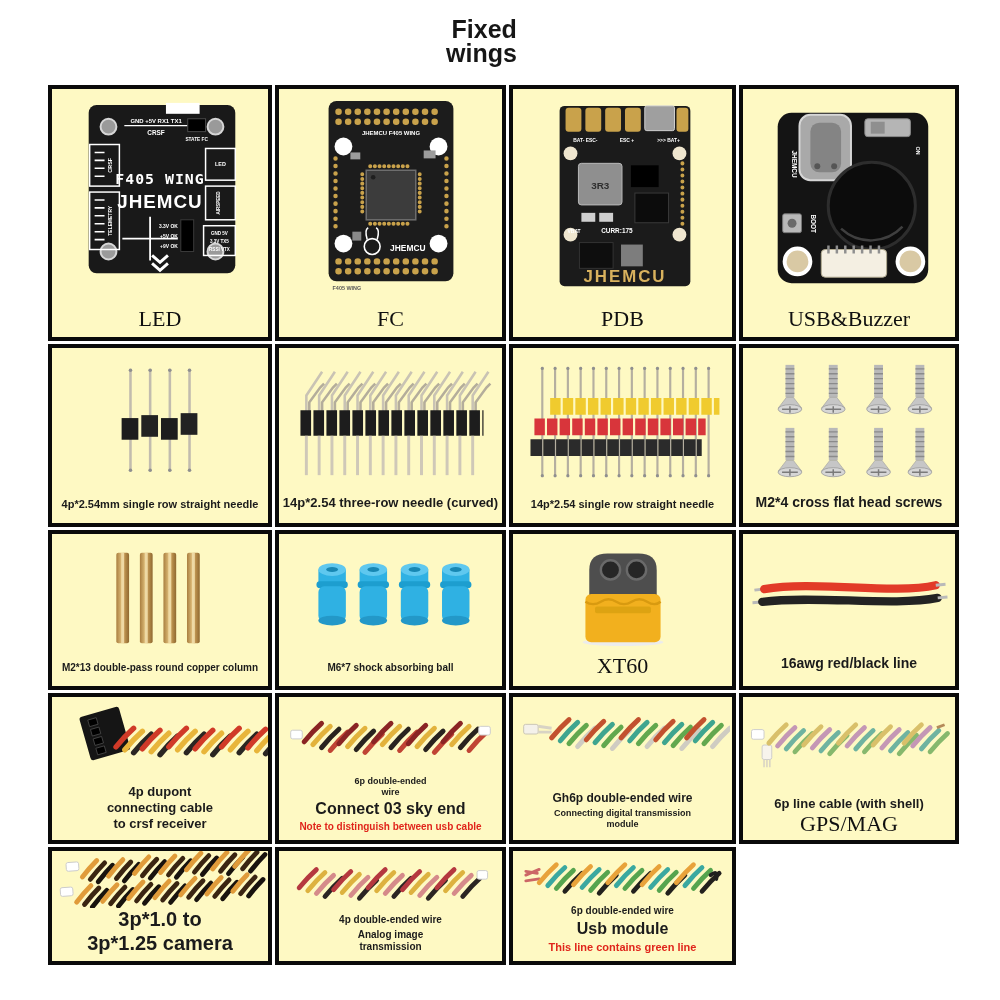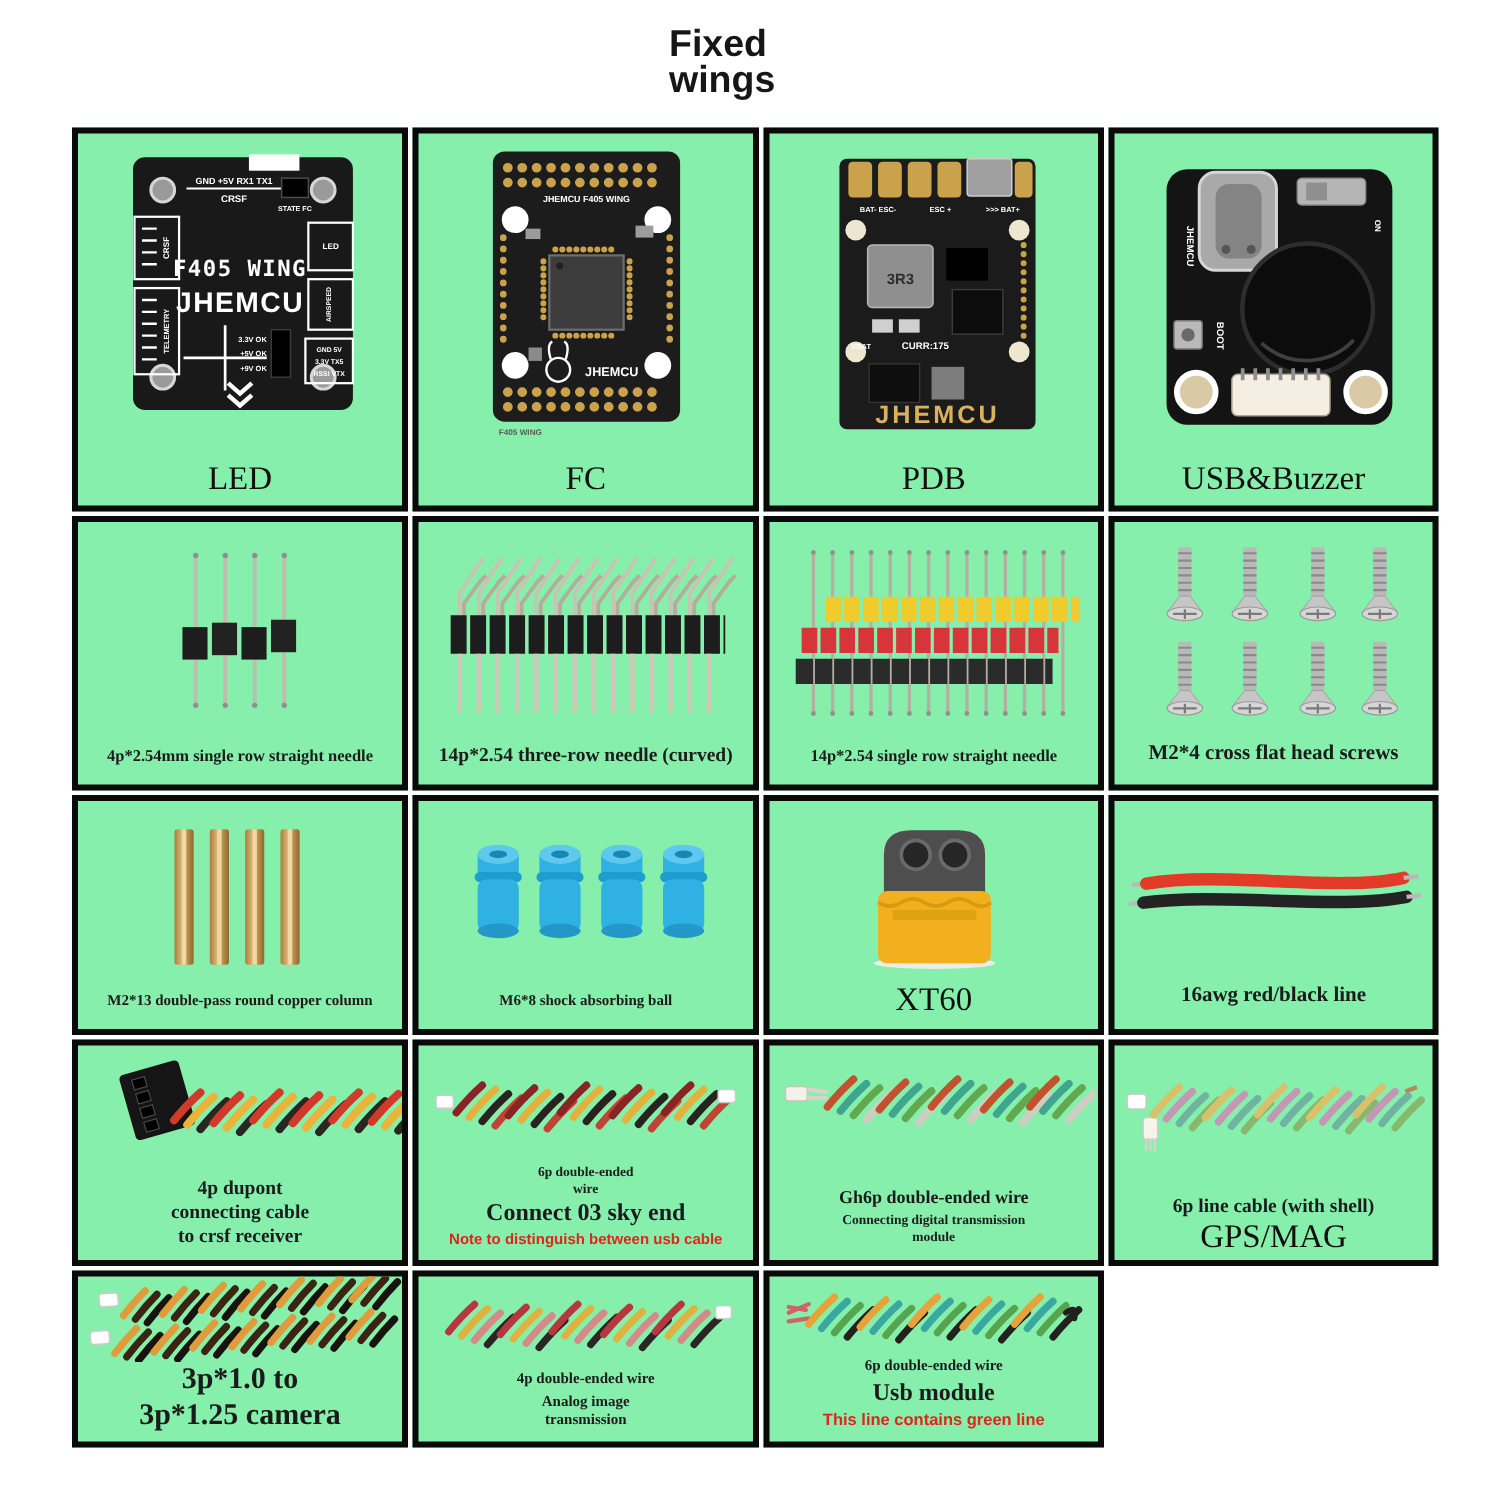--- a/index.html
+++ b/index.html
@@ -11,7 +11,7 @@
   }
   .page-title {
     position:absolute; left:446px; top:17px;
-    font-size:25px; font-weight:700; line-height:24px; color:#161616;
+    font-size:25px; font-weight:700; line-height:24px; color:#161616;text-align:right;
   }
   .grid {
     position:absolute; left:48px; top:85px;

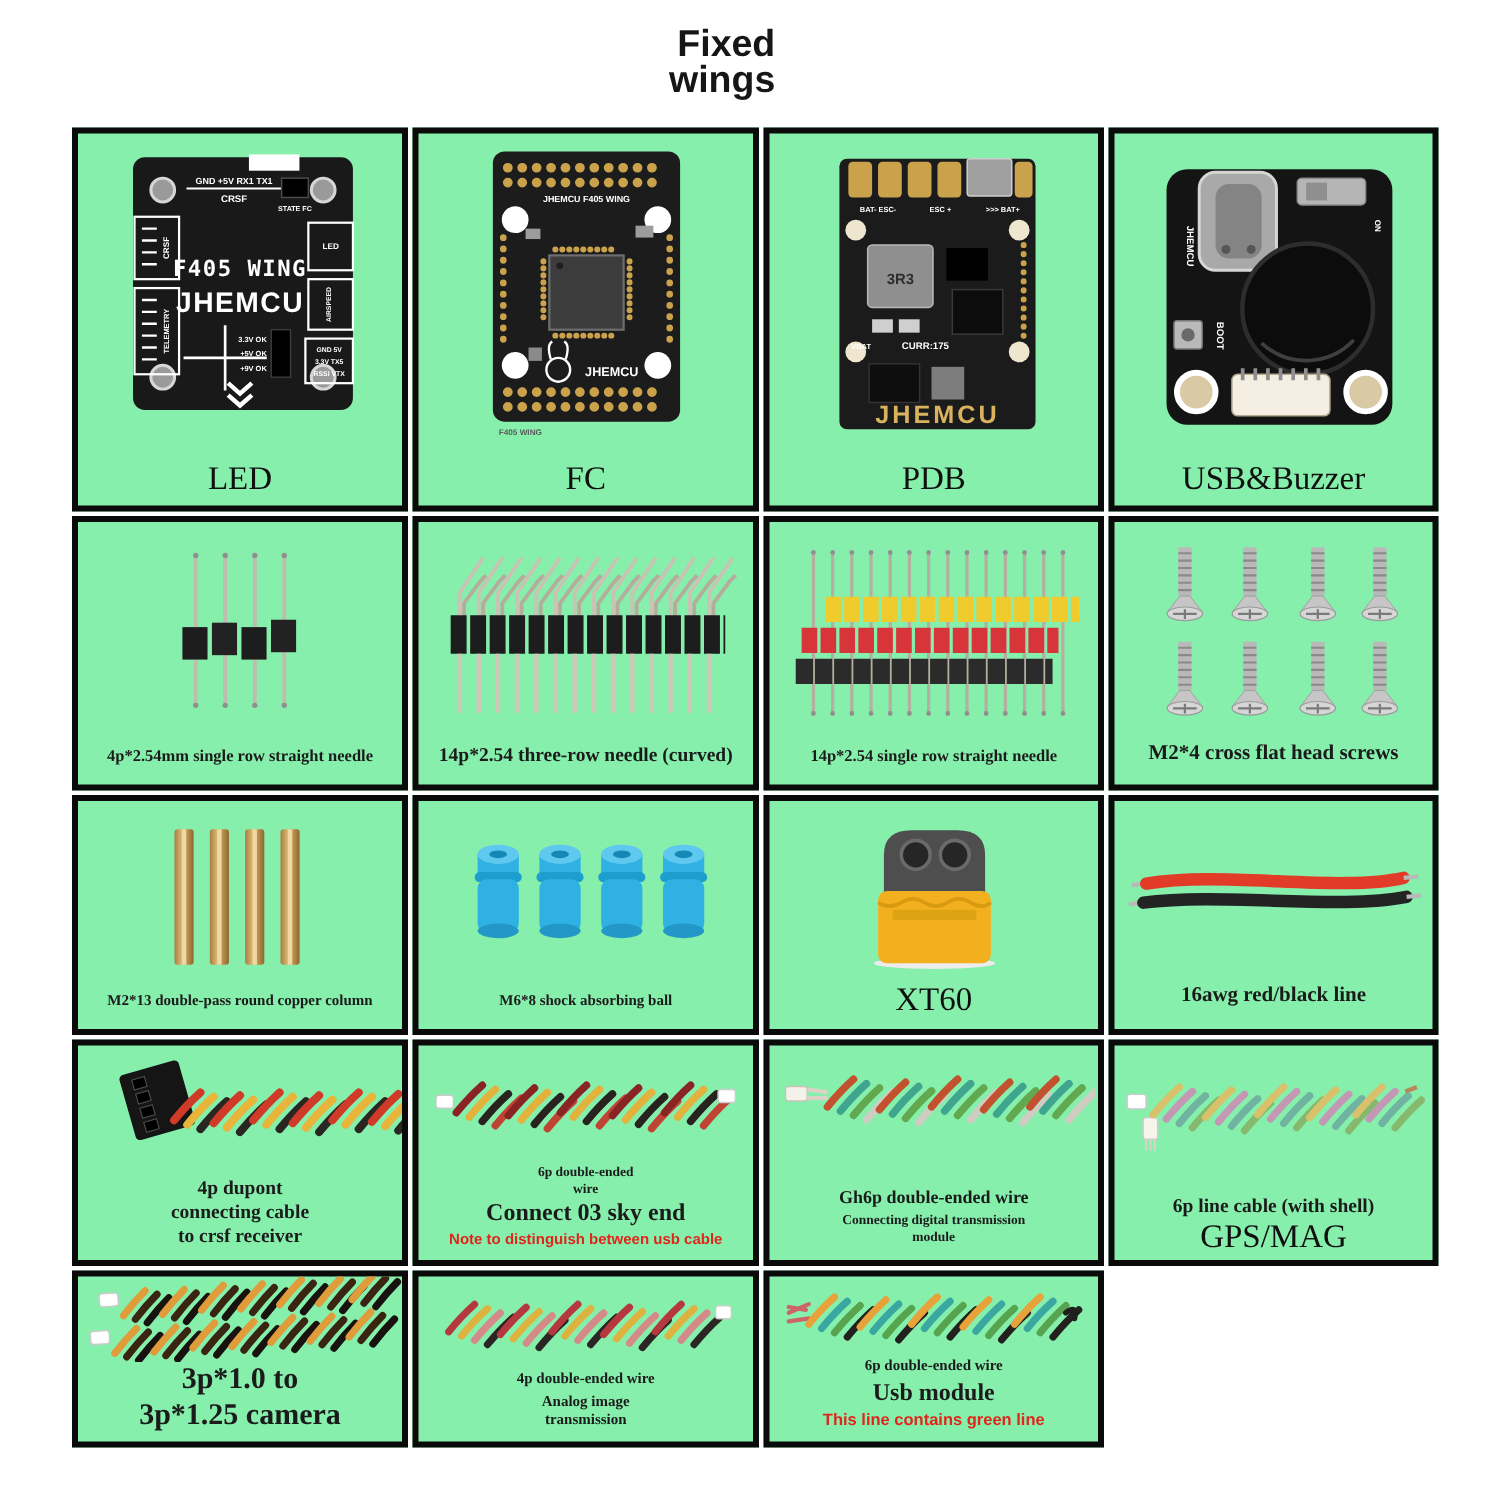--- a/index.html
+++ b/index.html
@@ -21,7 +21,7 @@
     gap:3px;
   }
   .cell {
-    border:4px solid #0a0a0a; background:#86efac;
+    border:4px solid #0a0a0a; background:#fef9c3;
     display:flex; flex-direction:column; align-items:center;
     overflow:hidden;
   }

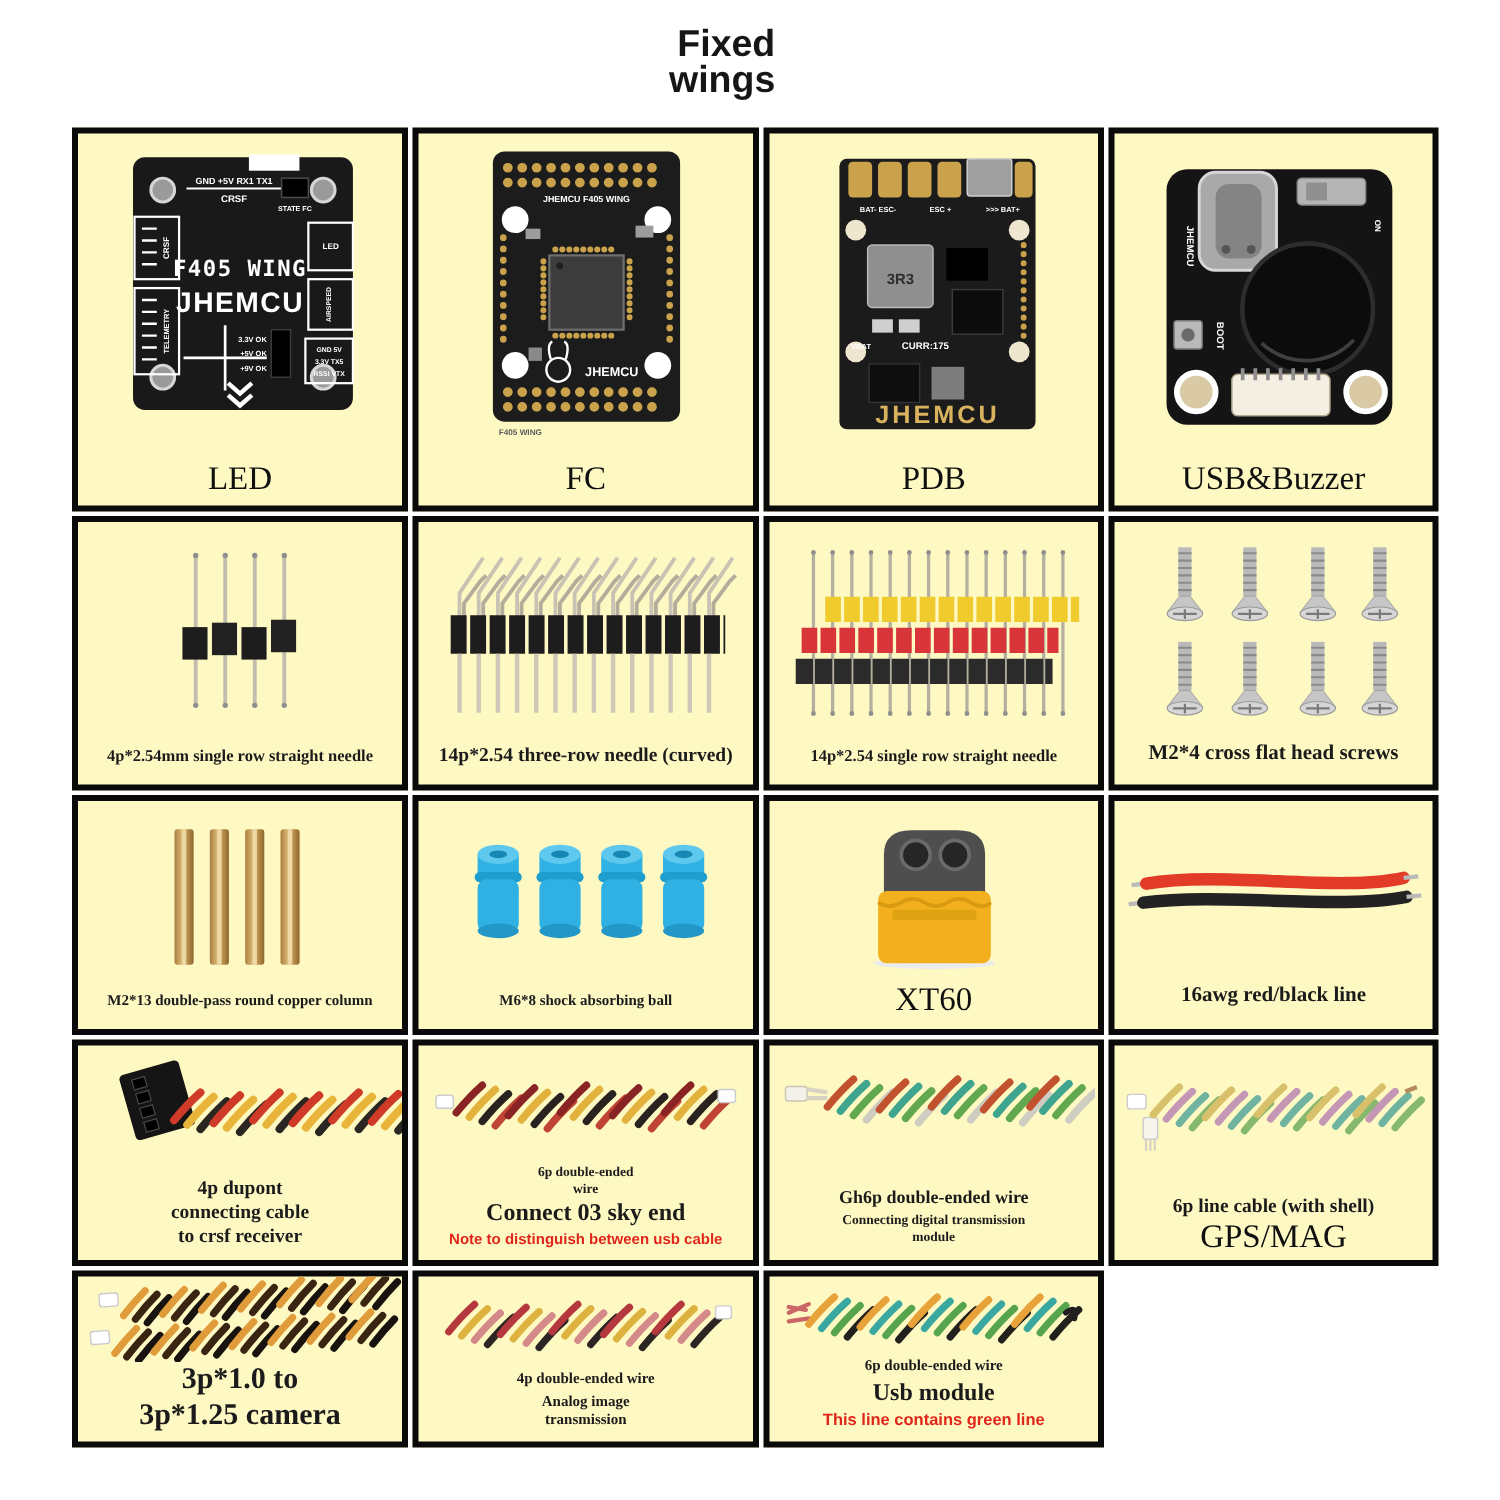--- a/index.html
+++ b/index.html
@@ -26,7 +26,7 @@
     overflow:hidden;
   }
   .fig { flex:1 1 auto; width:100%; display:flex; align-items:center; justify-content:center; min-height:0; }
-  .cap { font-weight:700; color:#1b1b1b; text-align:center; line-height:1.22;font-family:Liberation Serif, serif; }
+  .cap { font-weight:700; color:#1b1b1b; text-align:center; line-height:1.22; }
   .sz9  { font-size:9px; }
   .sz10 { font-size:10px; }
   .sz11 { font-size:11px; }

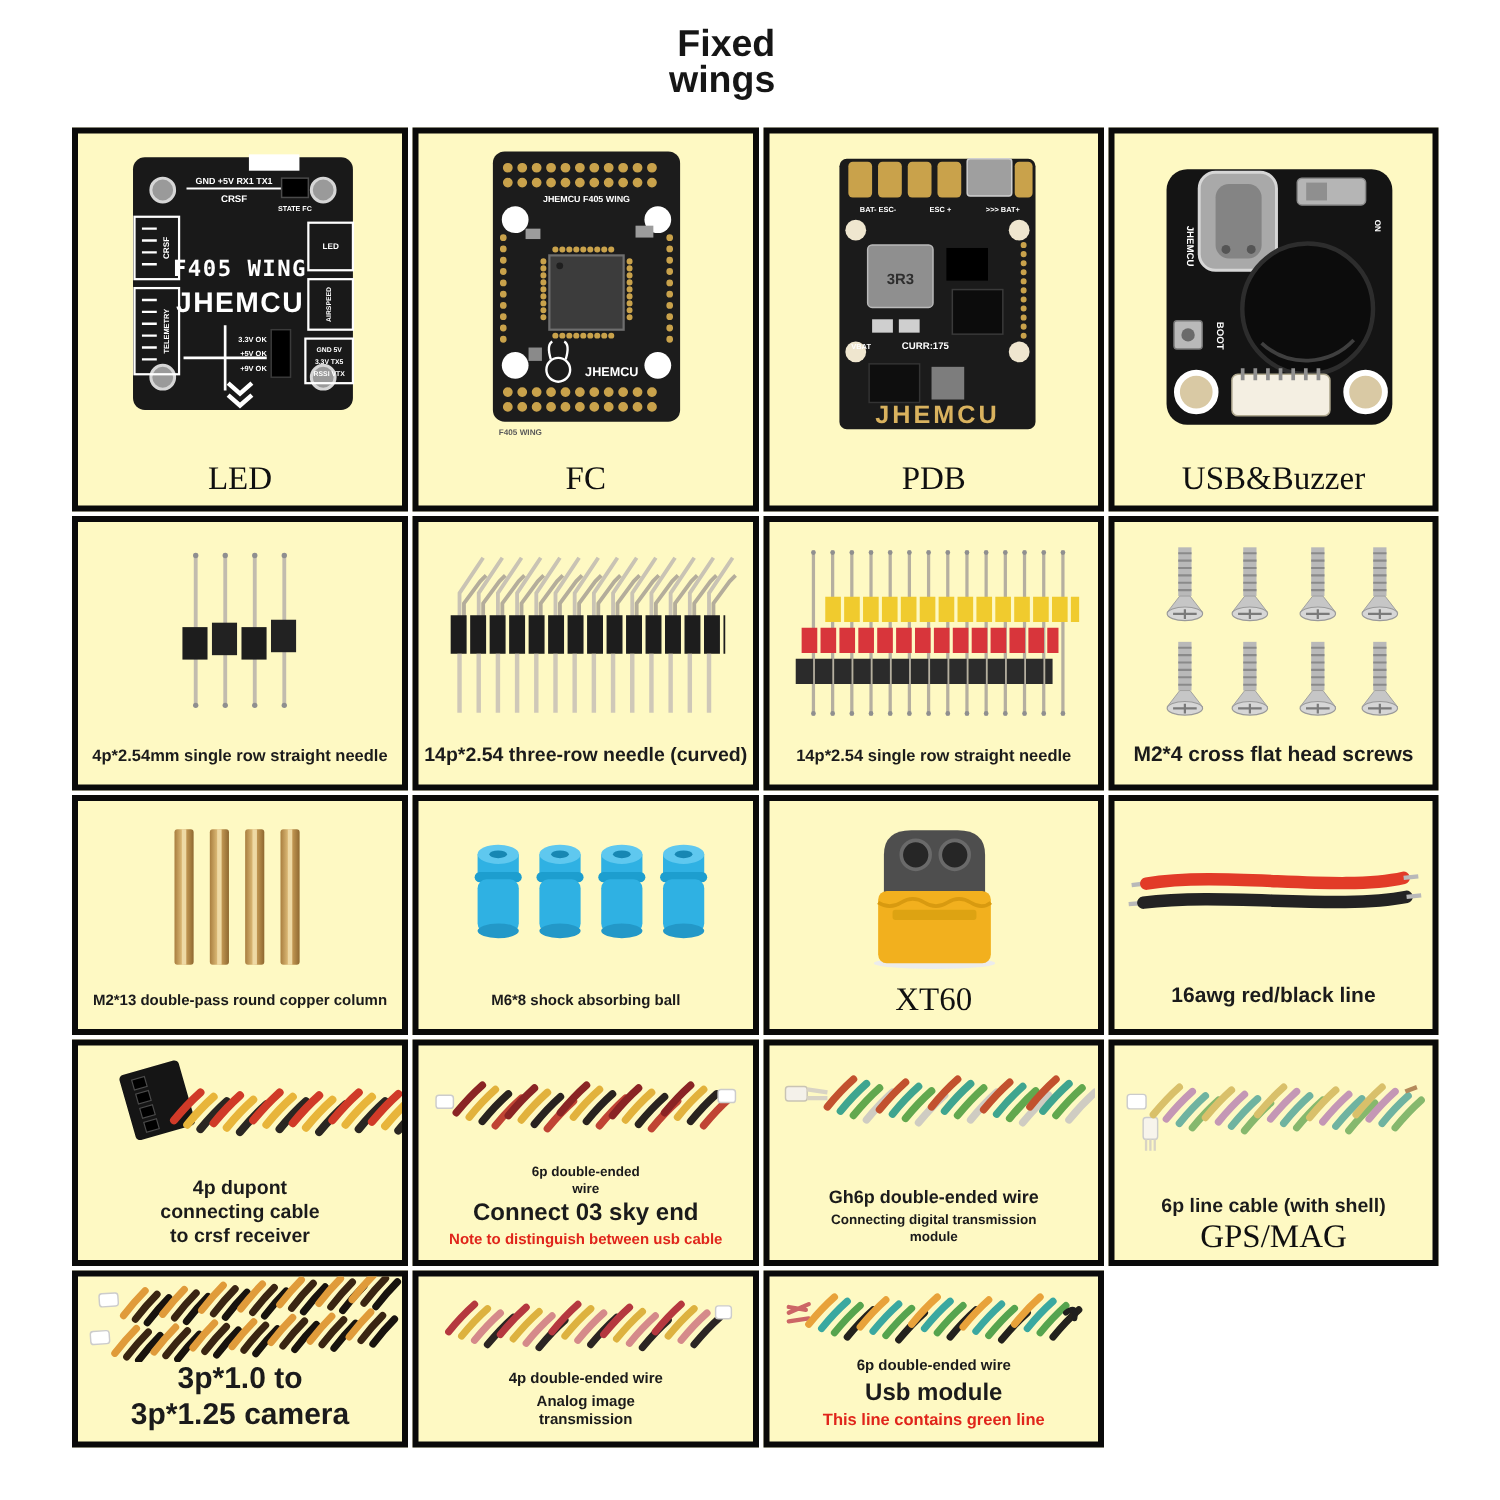--- a/index.html
+++ b/index.html
@@ -370,7 +370,7 @@
             <use href="#dmp8" x="152" y="16"></use>
         </svg>
       </div>
-      <div class="cap sz10 mb12">M6*8 shock absorbing ball</div>
+      <div class="cap sz10 mb12">M6*7 shock absorbing ball</div>
     </div>
 
 

